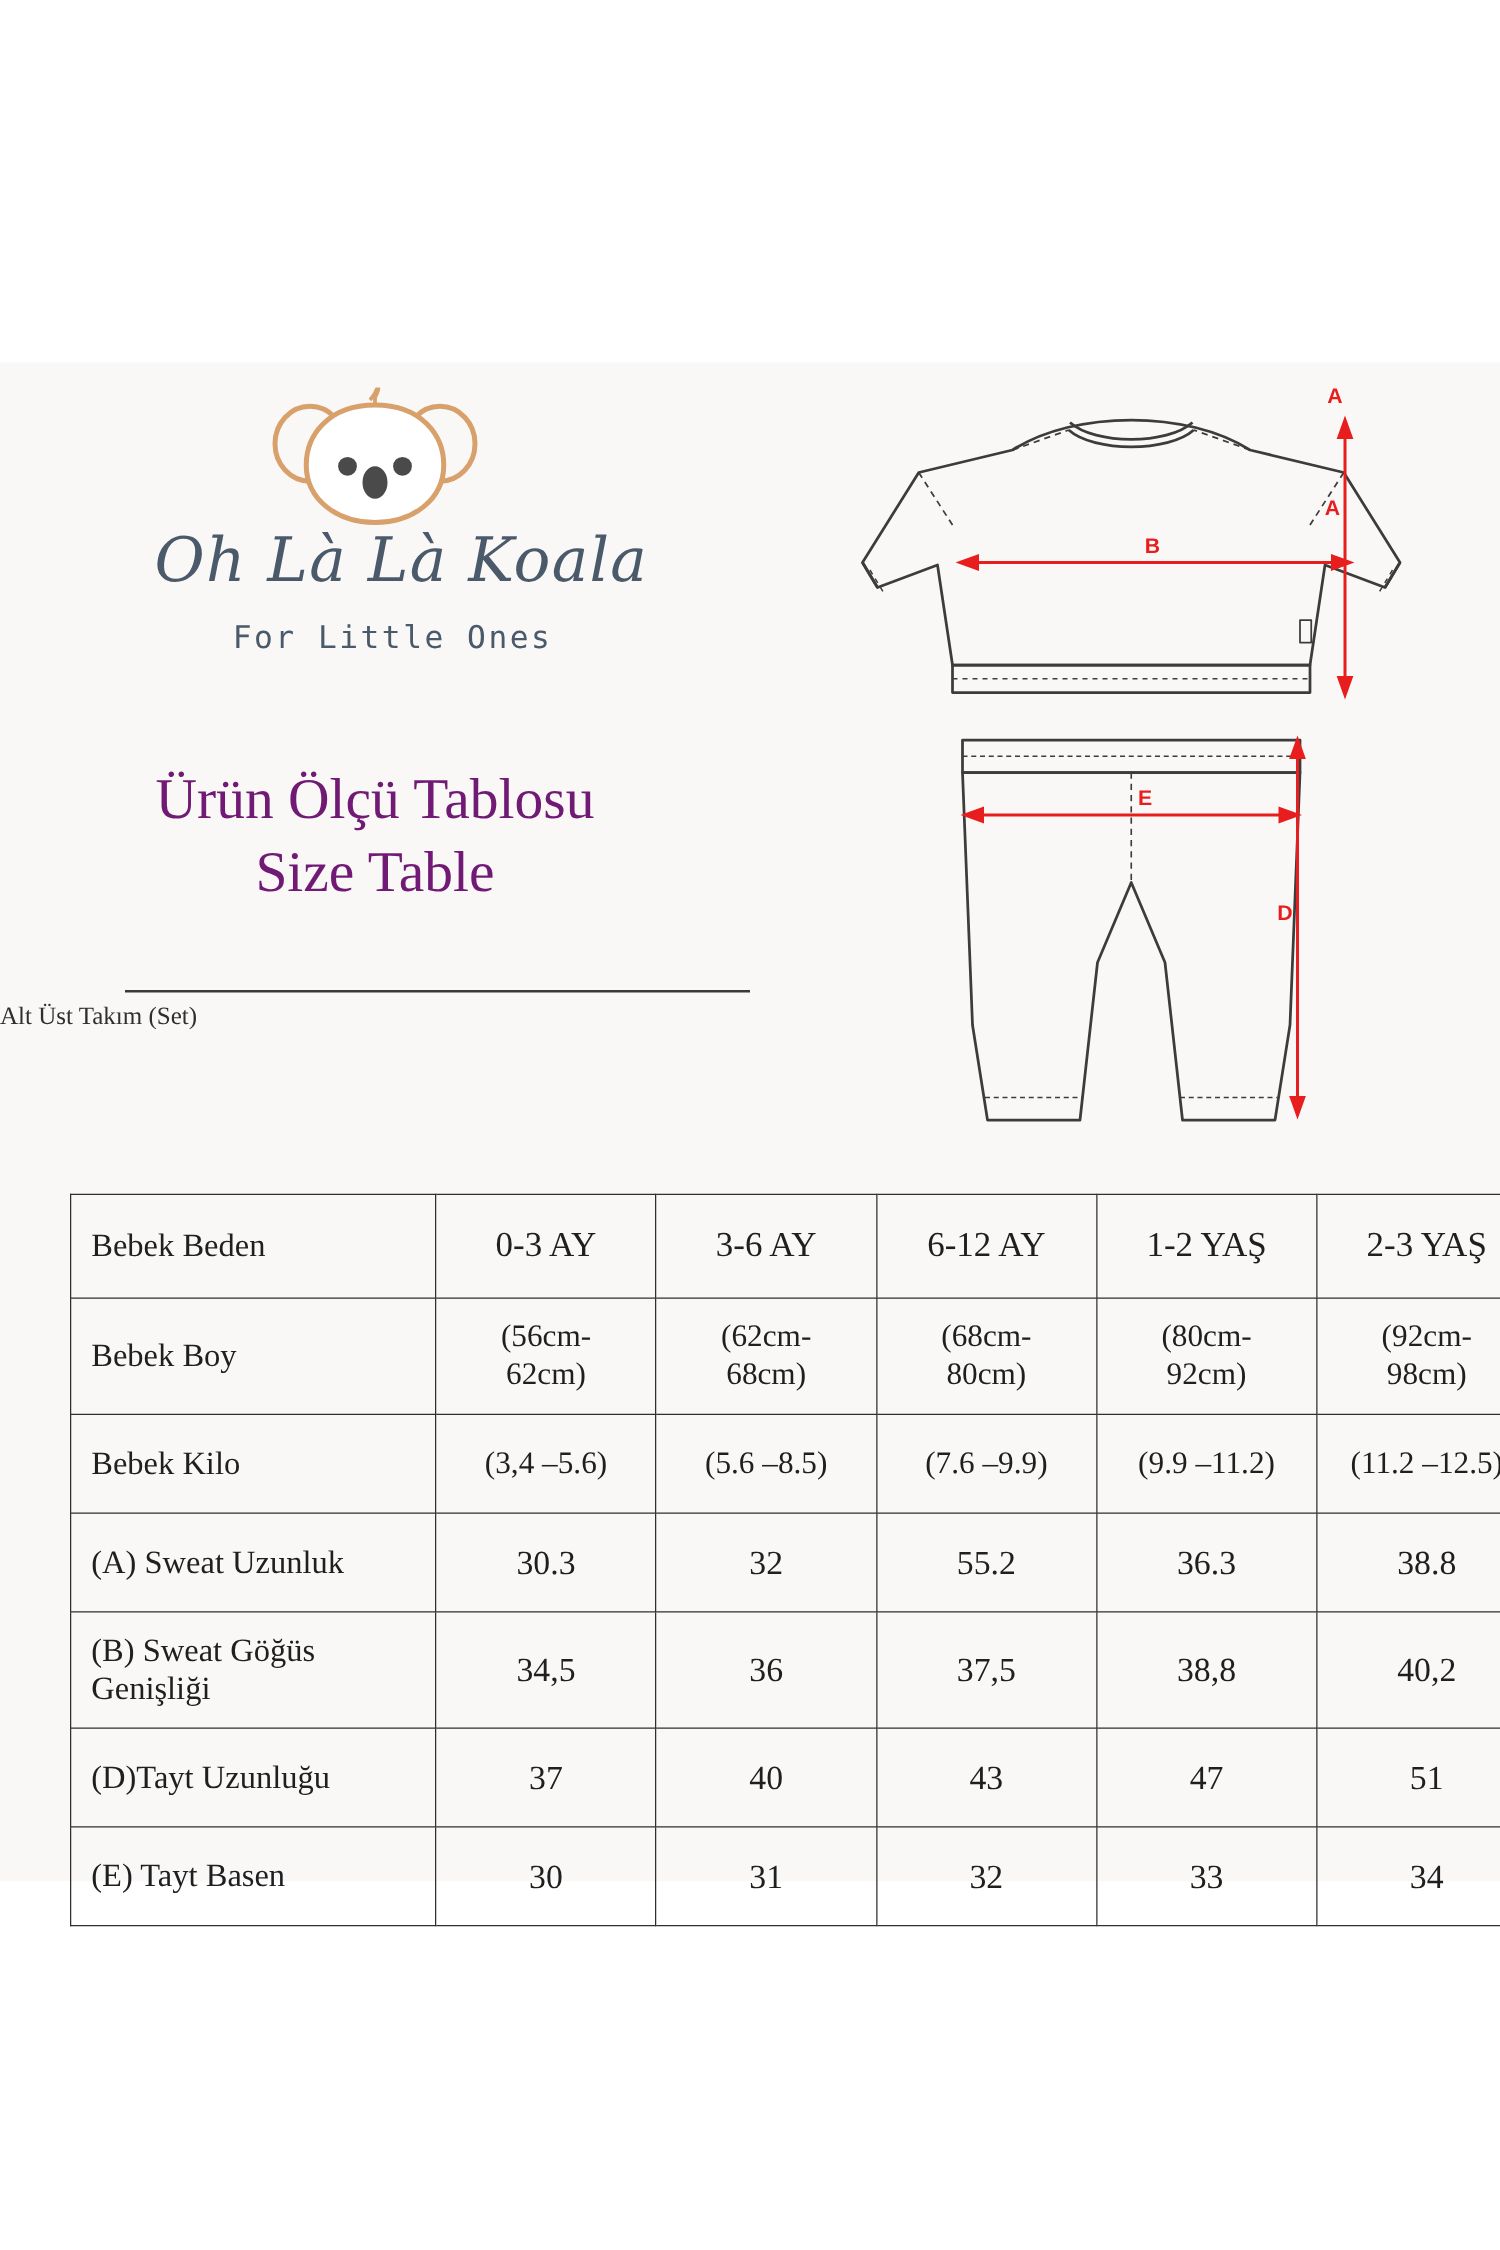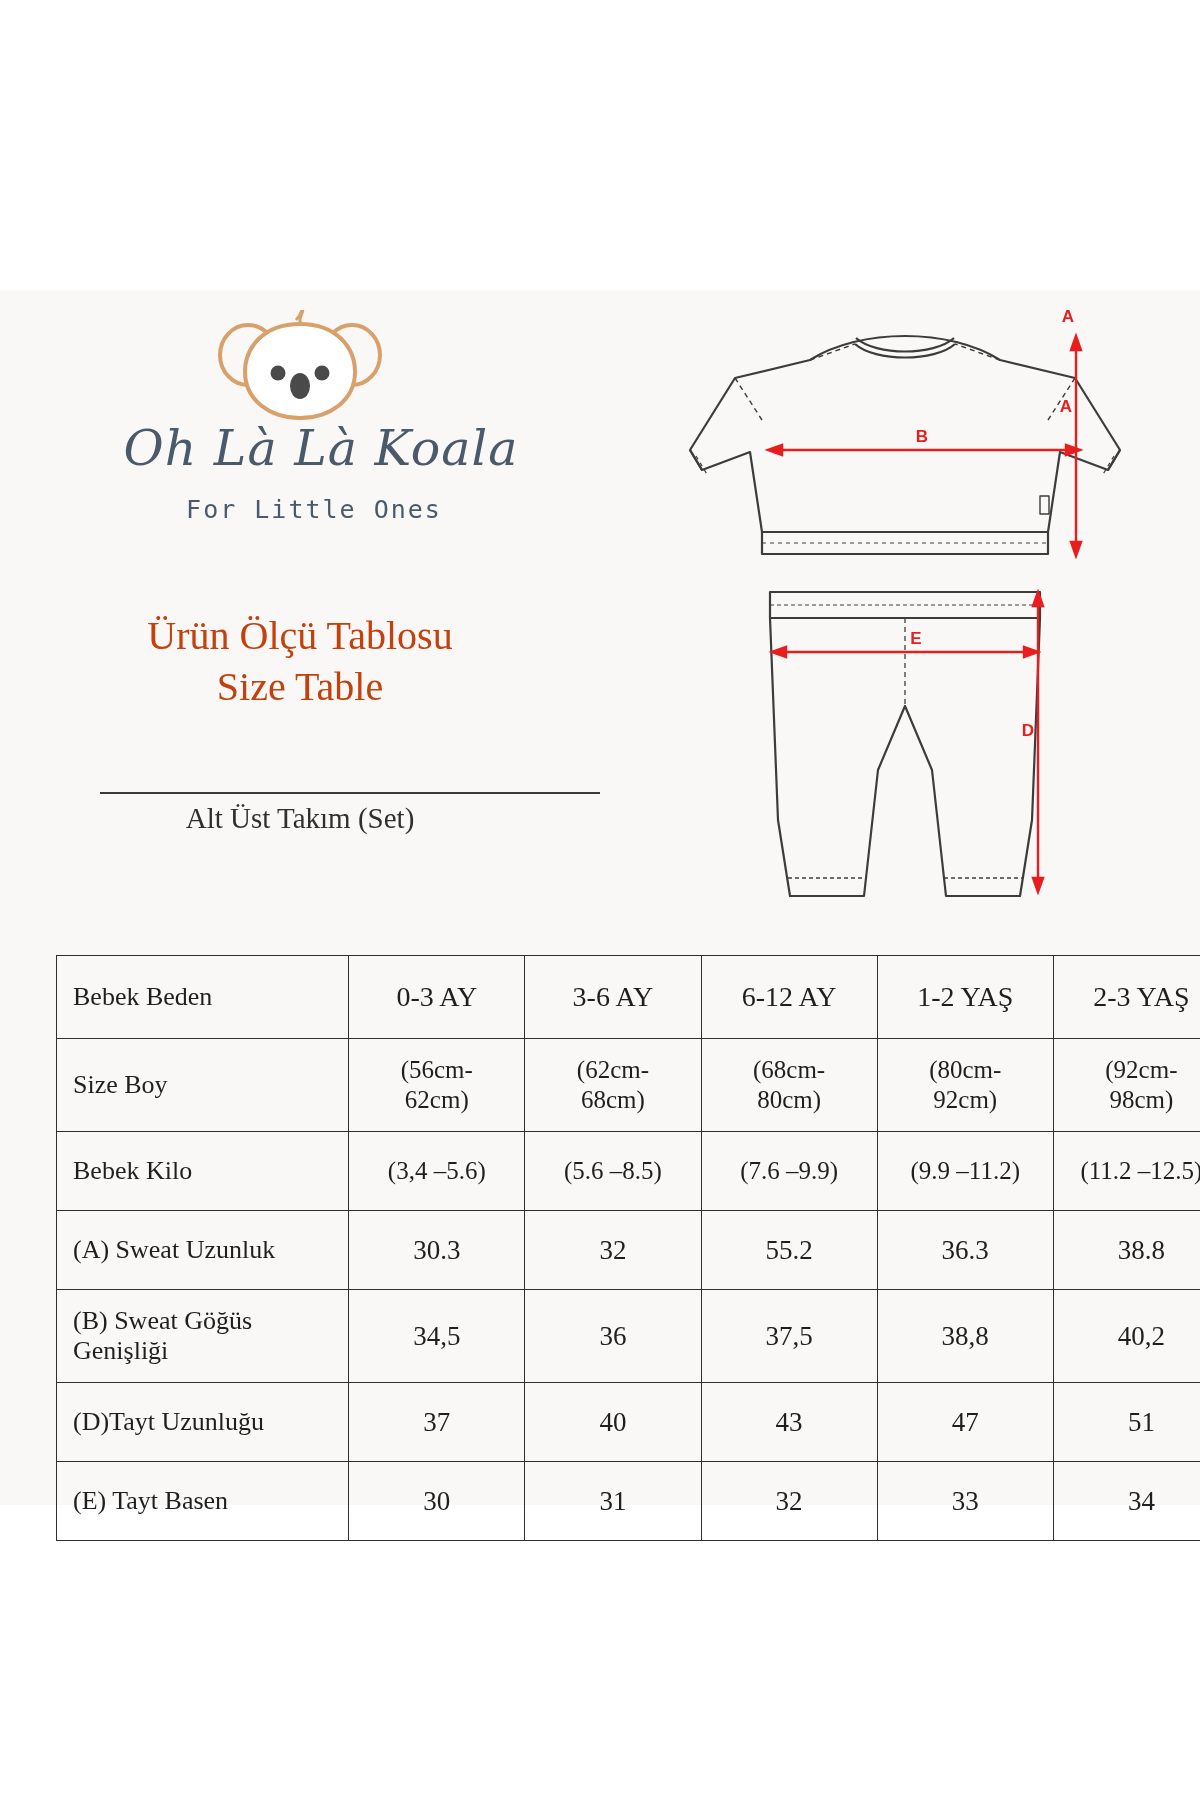--- a/index.html
+++ b/index.html
@@ -83,8 +83,8 @@
     top: 320px;
     width: 600px;
     text-align: center;
-    font-size: 40px;
-    color: #c2410c;
+    font-size: 46px;
+    color: #701a75;
     line-height: 1.28;
   }
   .title-rule {

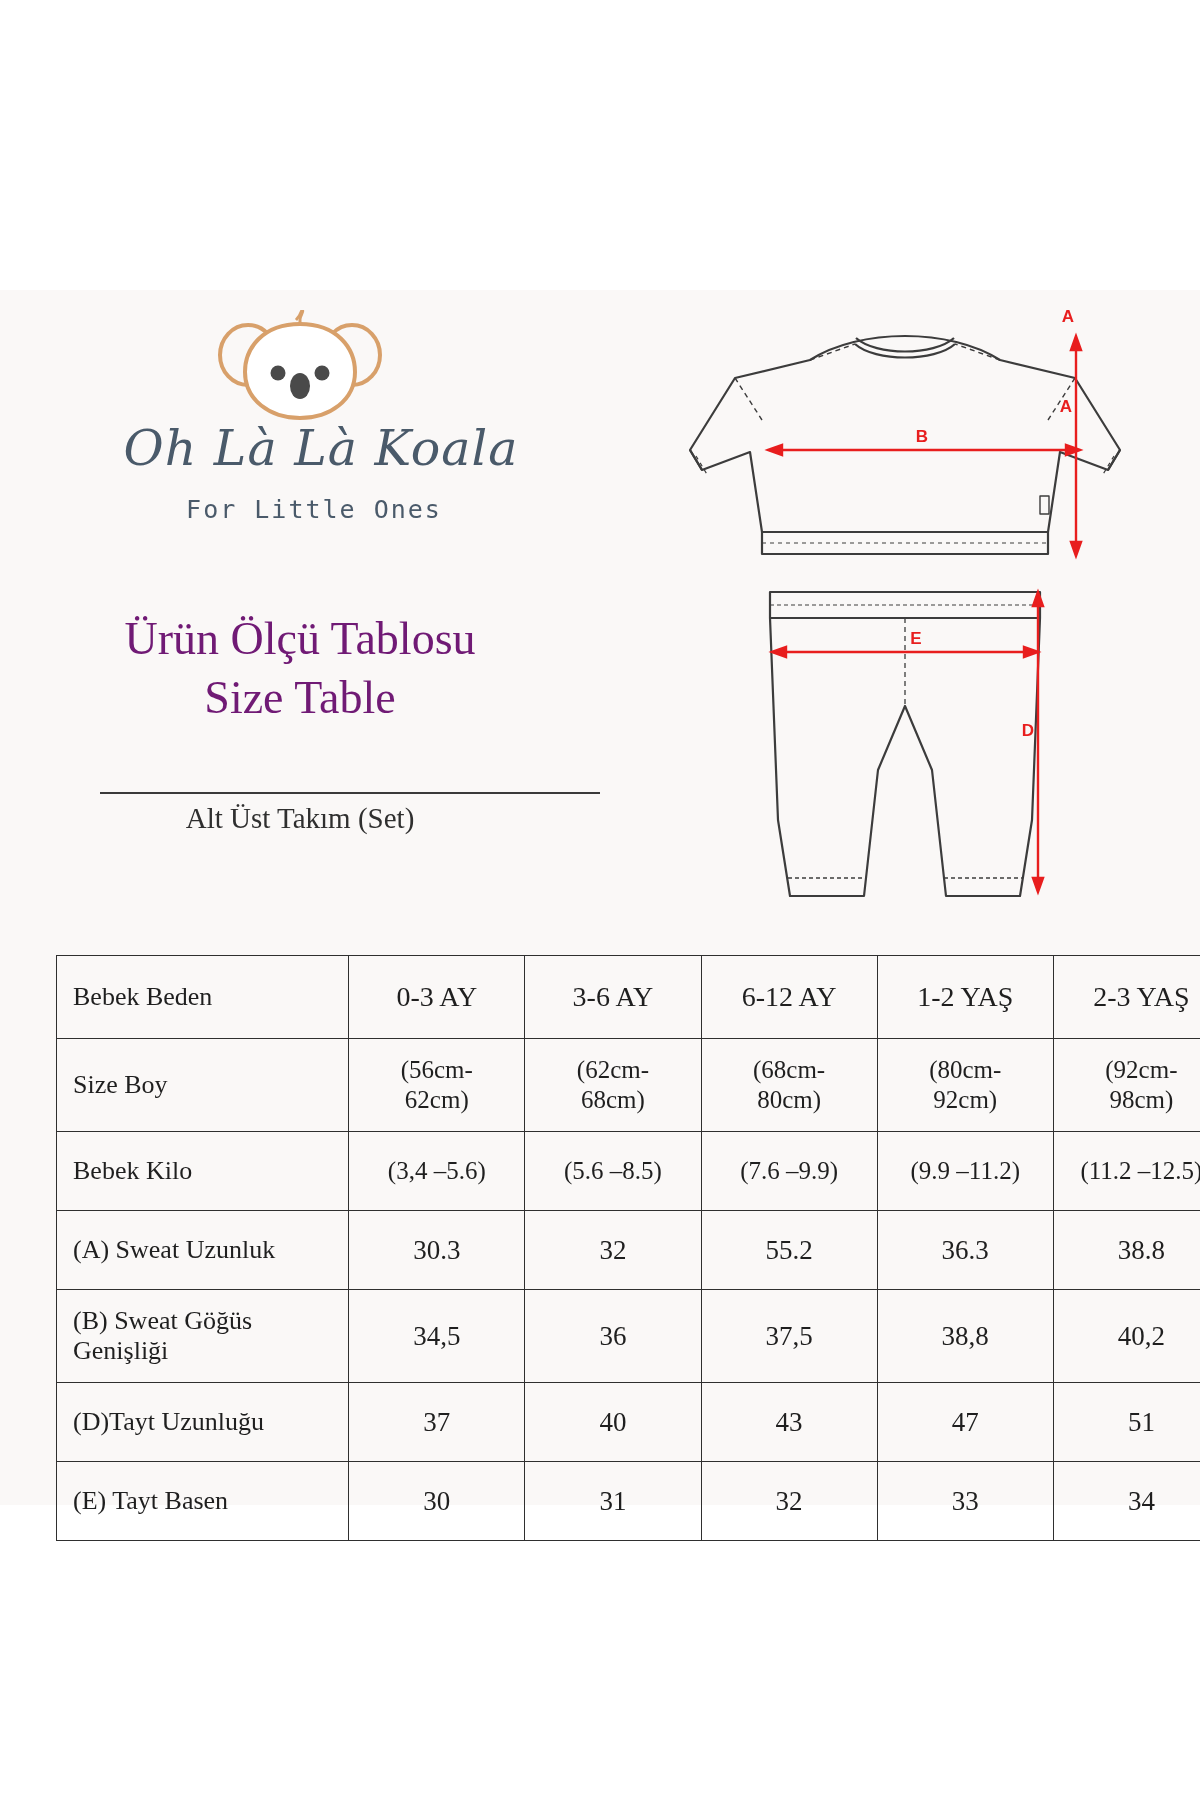--- a/index.html
+++ b/index.html
@@ -100,8 +100,8 @@
     left: 0;
     top: 512px;
     width: 600px;
-    text-align: center;
-    font-size: 29px;
+    text-align: left;
+    font-size: 20px;
     color: #2f2f2f;
   }
   .drawing-block {

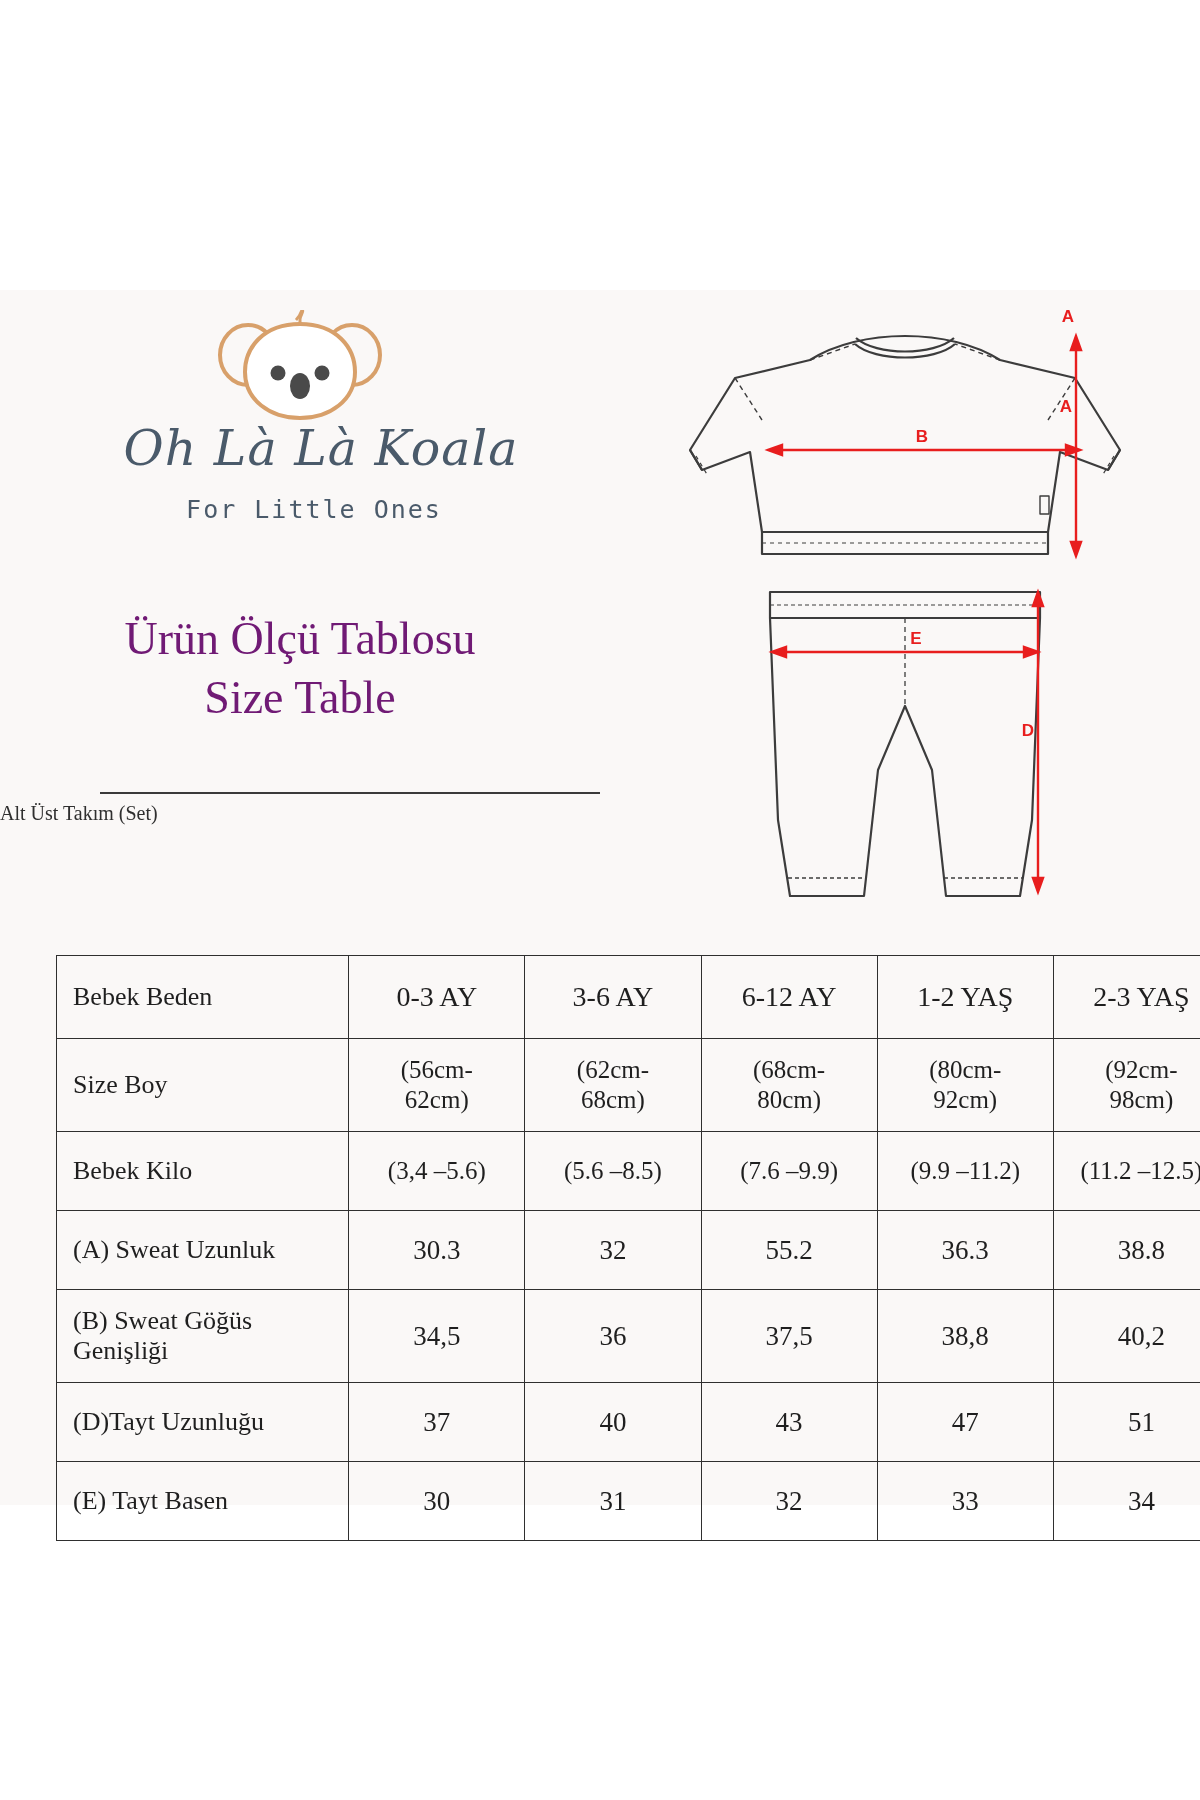--- a/index.html
+++ b/index.html
@@ -295,7 +295,7 @@
           </tr>
 
           <tr class="r-range">
-            <td class="rowhead">Size Boy</td>
+            <td class="rowhead">Bebek Boy</td>
             <td>
               <span class="cell-break">(56cm-</span>
               <span class="cell-break">62cm)</span>

